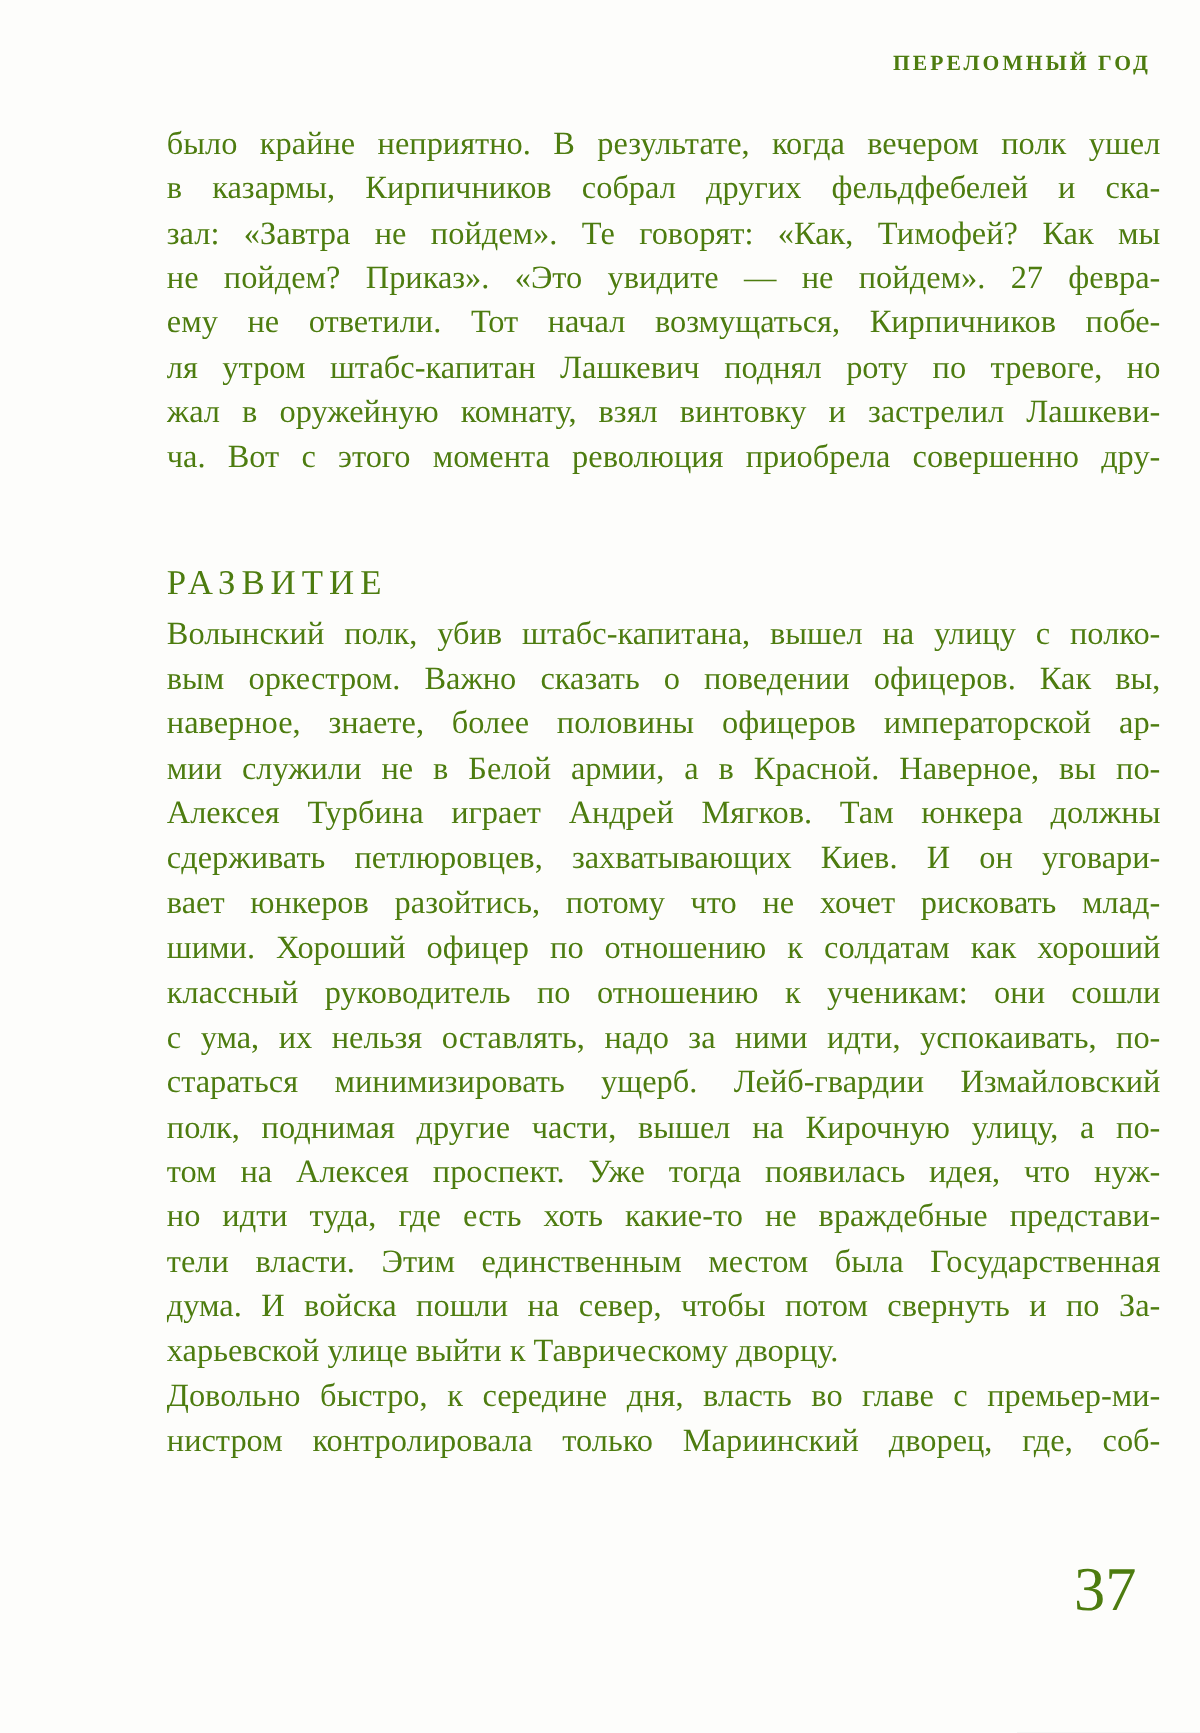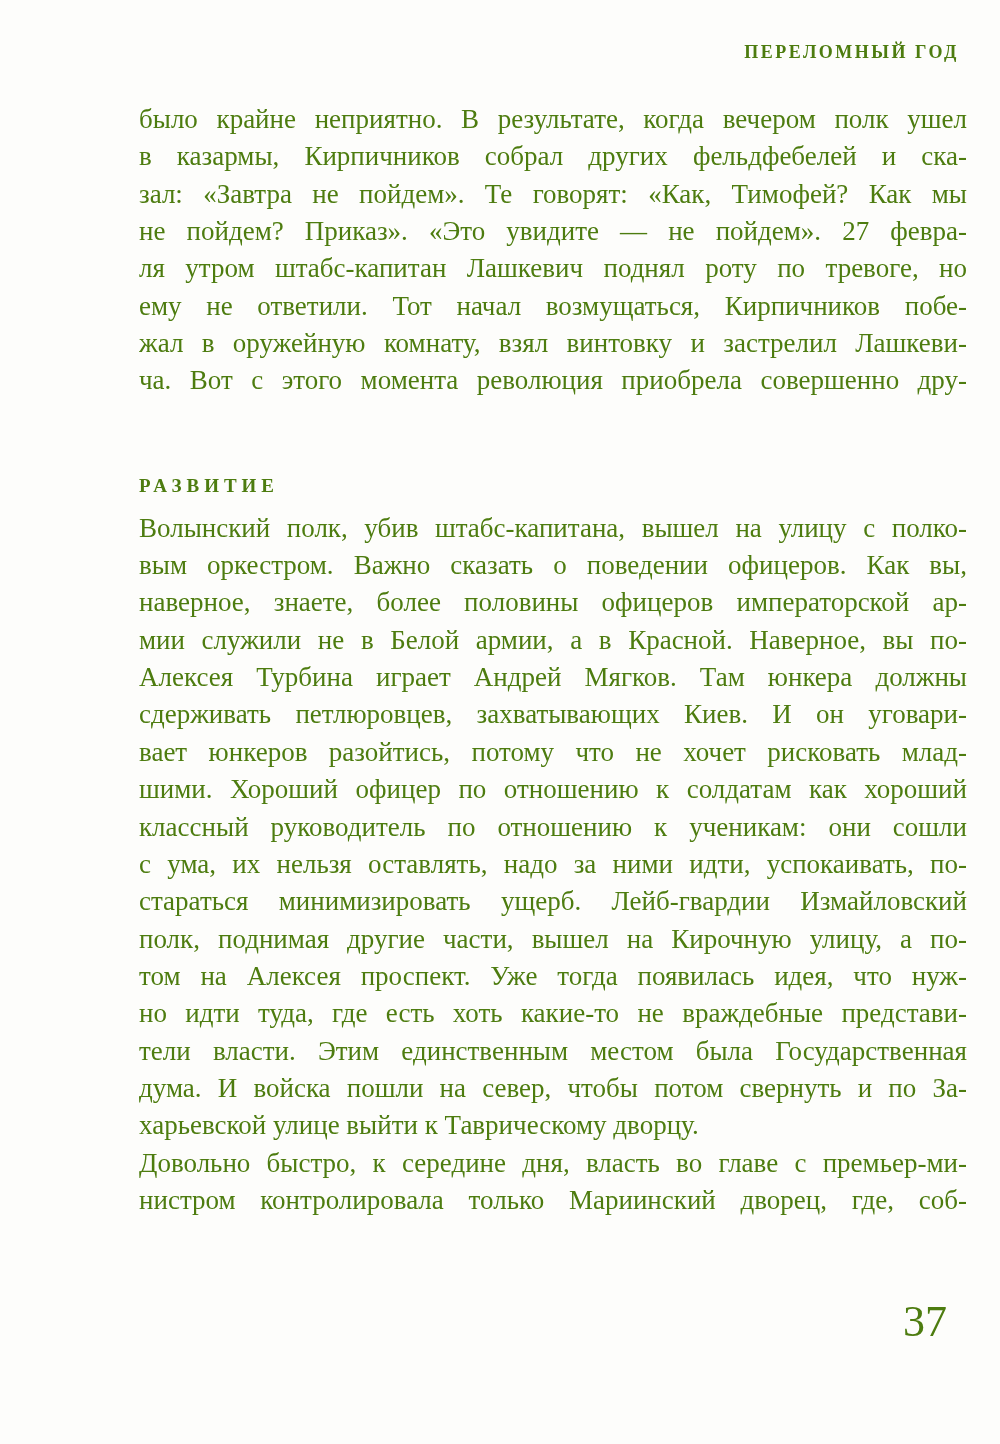--- a/index.html
+++ b/index.html
@@ -69,8 +69,8 @@
         <div class="line">в казармы, Кирпичников собрал других фельдфебелей и ска-</div>
         <div class="line">зал: «Завтра не пойдем». Те говорят: «Как, Тимофей? Как мы</div>
         <div class="line">не пойдем? Приказ». «Это увидите — не пойдем». 27 февра-</div>
+        <div class="line">ему не ответили. Тот начал возмущаться, Кирпичников побе-</div>
         <div class="line">ля утром штабс-капитан Лашкевич поднял роту по тревоге, но</div>
-        <div class="line">ему не ответили. Тот начал возмущаться, Кирпичников побе-</div>
         <div class="line">жал в оружейную комнату, взял винтовку и застрелил Лашкеви-</div>
         <div class="line">ча. Вот с этого момента революция приобрела совершенно дру-</div>
       </div>

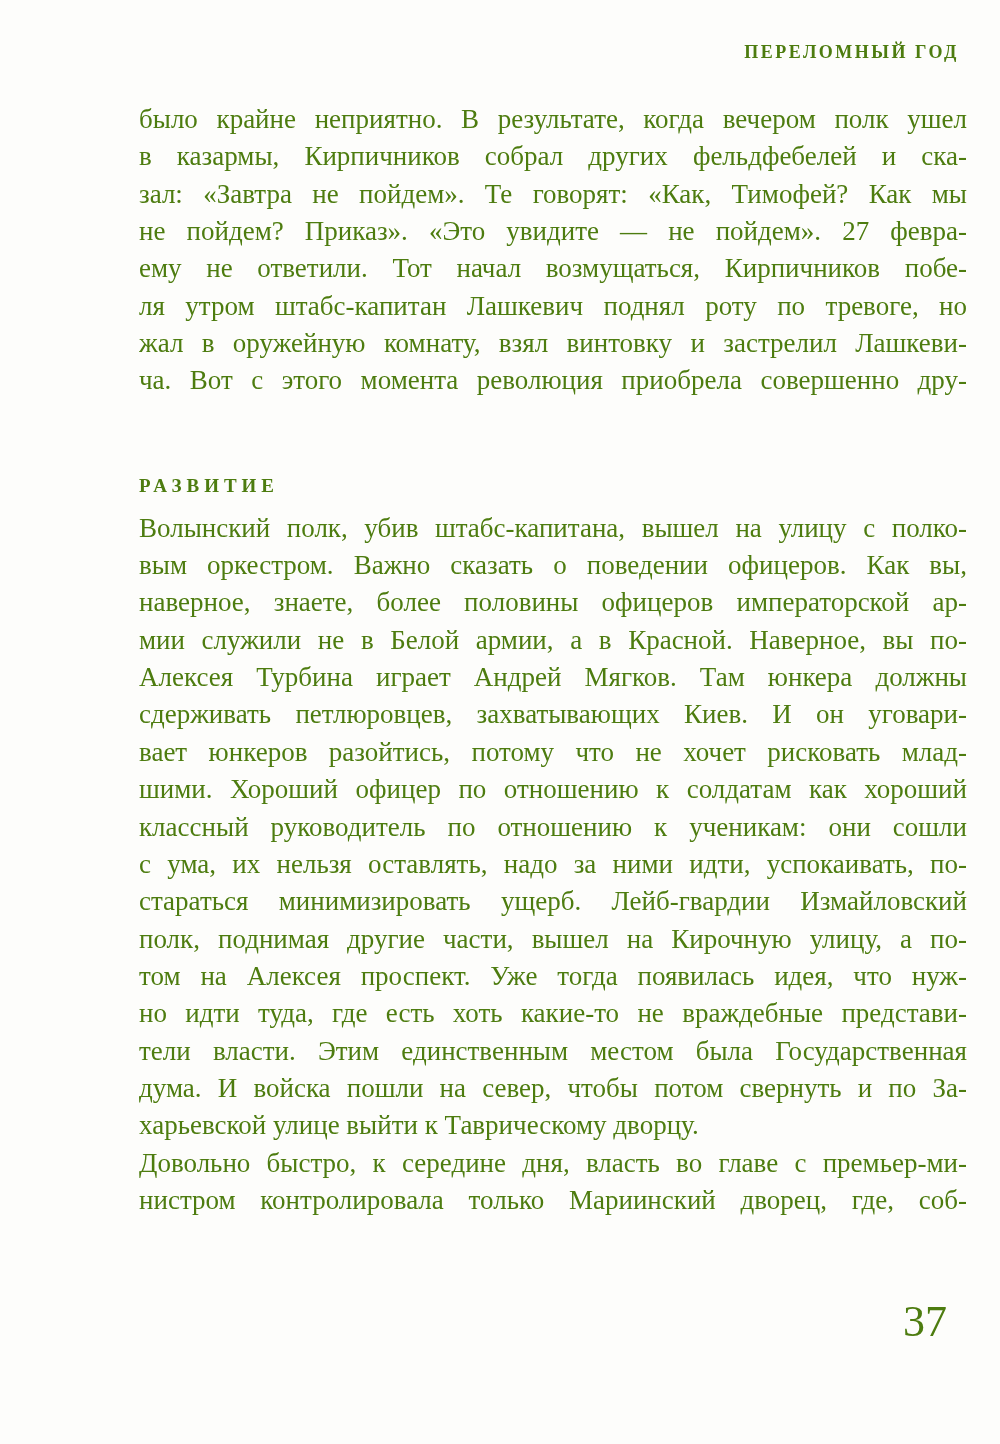--- a/index.html
+++ b/index.html
@@ -43,8 +43,8 @@
   .section-heading {
     margin-top: 66px;
     margin-bottom: 4px;
-    font-weight: bold;
-    font-size: 19px;
+    font-weight: normal;
+    font-size: 29px;
     line-height: 40px;
     letter-spacing: 5px;
   }

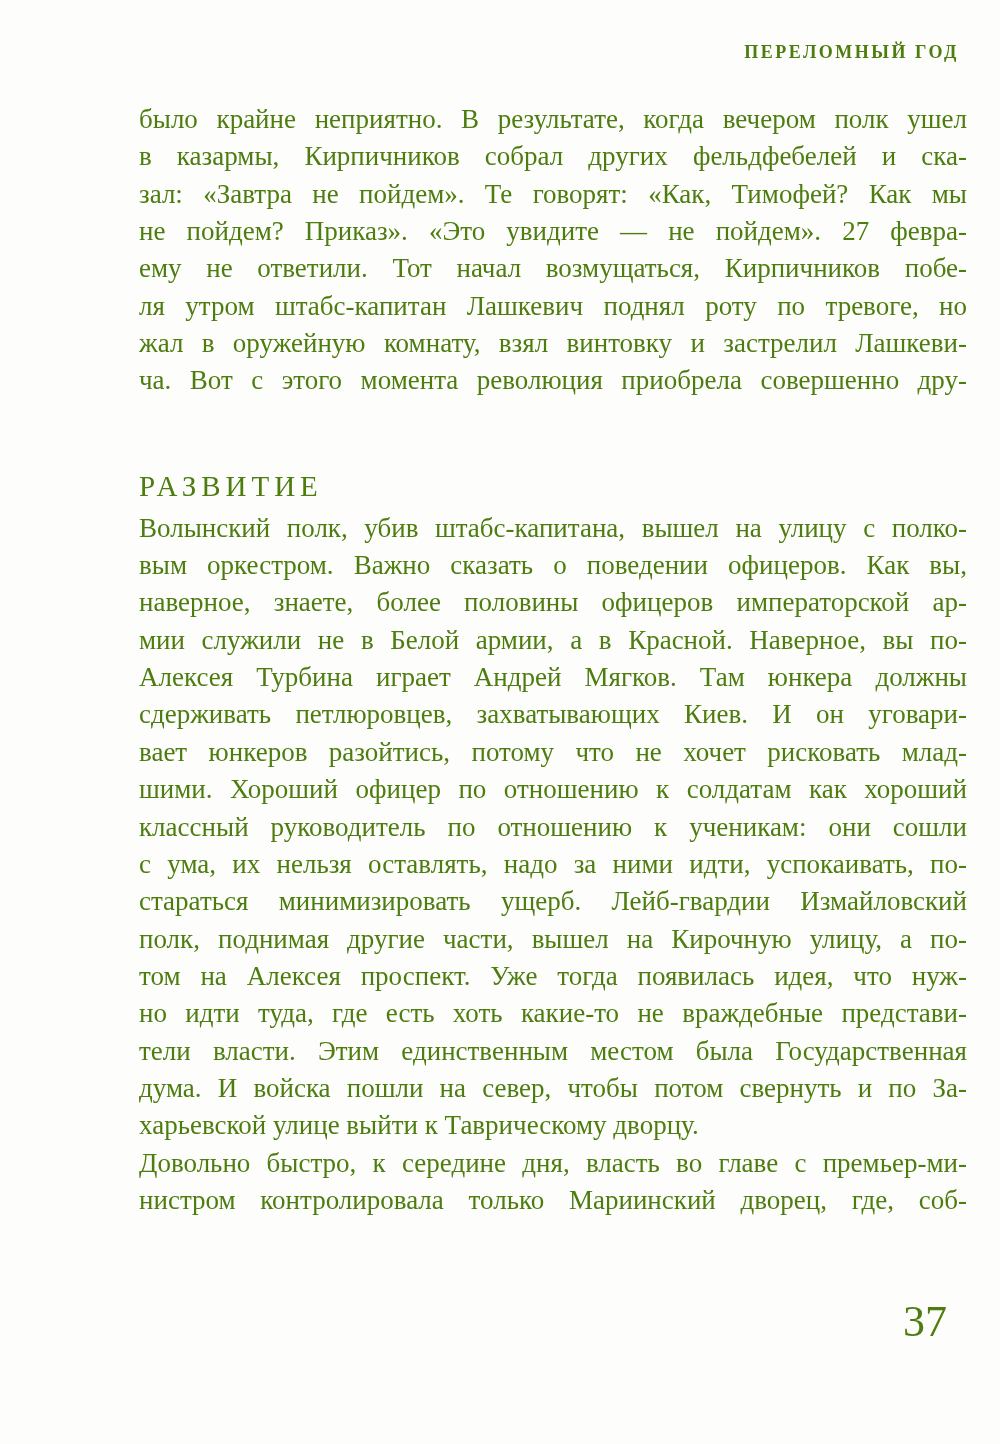--- a/index.html
+++ b/index.html
@@ -52,7 +52,7 @@
     position: absolute;
     top: 1300px;
     right: 53px;
-    font-size: 44px;
+    font-size: 52px;
     line-height: 1;
     font-weight: normal;
   }

